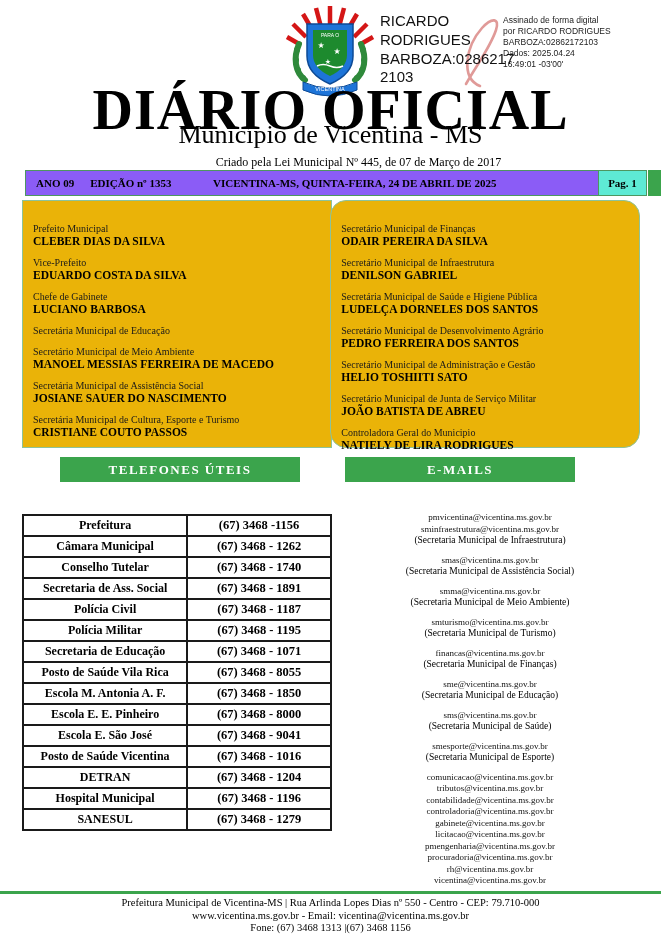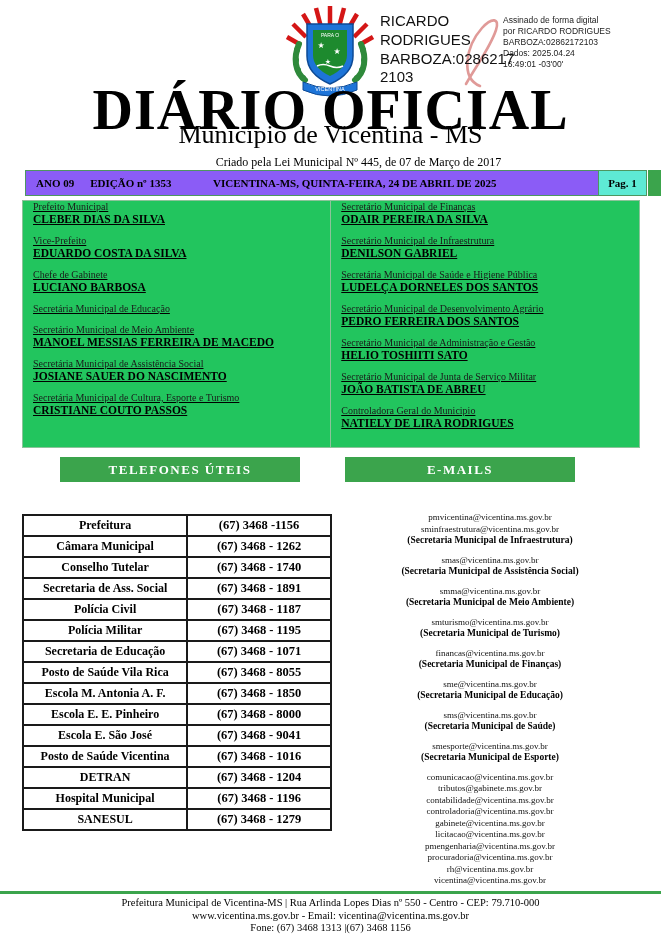--- a/index.html
+++ b/index.html
@@ -59,7 +59,7 @@
   }
   .off-box{
     flex:1; border:1.5px solid #8cc39a; box-sizing:border-box;
-    padding:0 10px 0 10px; background:#22c55e;text-decoration:underline;
+    padding:22px 10px 0 10px; background:#eab308;
   }
   .off-box + .off-box{margin-left:-1.5px;}
   .official{margin-bottom:9px;}

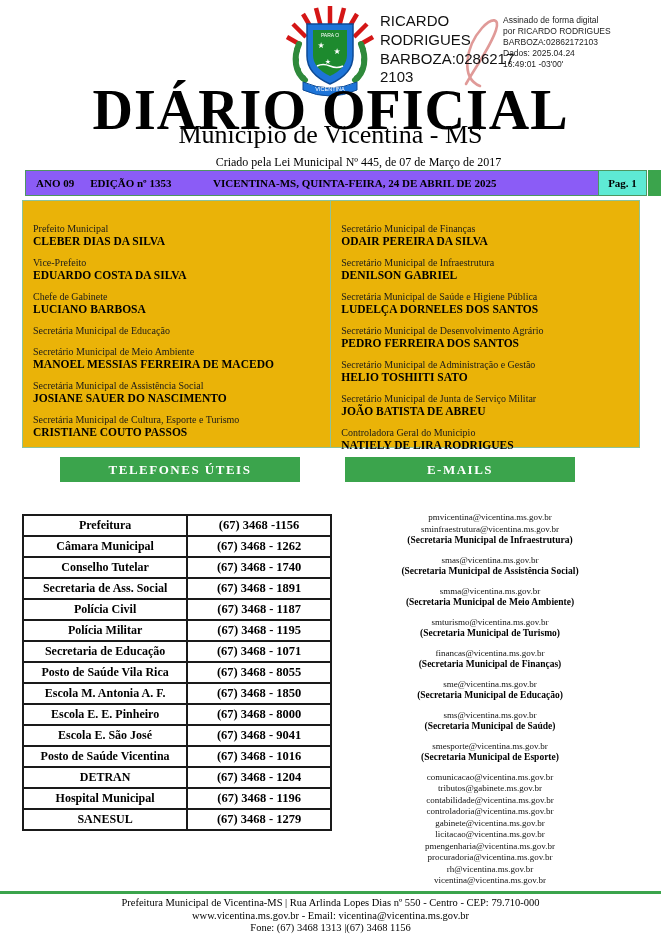--- a/index.html
+++ b/index.html
@@ -61,7 +61,7 @@
     flex:1; border:1.5px solid #8cc39a; box-sizing:border-box;
     padding:22px 10px 0 10px; background:#eab308;
   }
-  .off-box + .off-box{margin-left:-1.5px;}
+  .off-box + .off-box{margin-left:-1.5px;border-radius:16px;}
   .official{margin-bottom:9px;}
   .official .role{font-size:10px; line-height:12px; color:#1a1a1a;}
   .official .oname{font-size:11.5px; line-height:13px; font-weight:bold;}

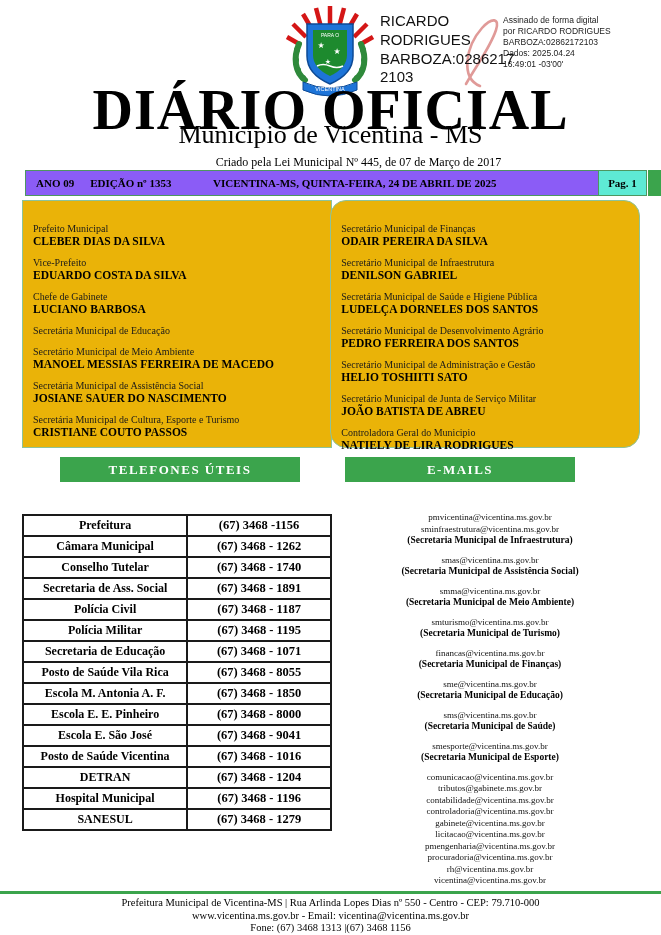--- a/index.html
+++ b/index.html
@@ -90,7 +90,7 @@
   }
   .email-group{margin-bottom:8px;}
   .email-line{font-size:9px; line-height:11.5px; color:#111;}
-  .email-label{font-size:9.5px; line-height:11.5px; font-weight:bold;}
+  .email-label{font-size:9.5px; line-height:11.5px; font-weight:normal;}
   
   .footer-rule{
     position:absolute; left:0; top:891px; width:661px; height:2.5px; background:#3BA44C;

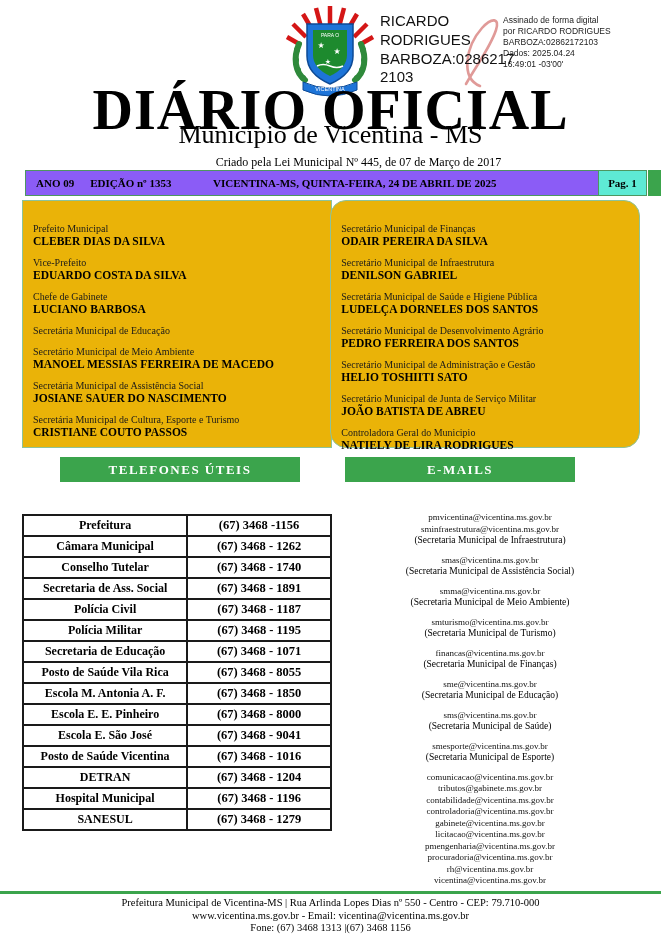--- a/index.html
+++ b/index.html
@@ -335,7 +335,7 @@
       </div>
       <div class="email-group">
         <div class="email-line">comunicacao@vicentina.ms.gov.br</div>
-        <div class="email-line">tributos@gabinete.ms.gov.br</div>
+        <div class="email-line">tributos@vicentina.ms.gov.br</div>
         <div class="email-line">contabilidade@vicentina.ms.gov.br</div>
         <div class="email-line">controladoria@vicentina.ms.gov.br</div>
         <div class="email-line">gabinete@vicentina.ms.gov.br</div>

